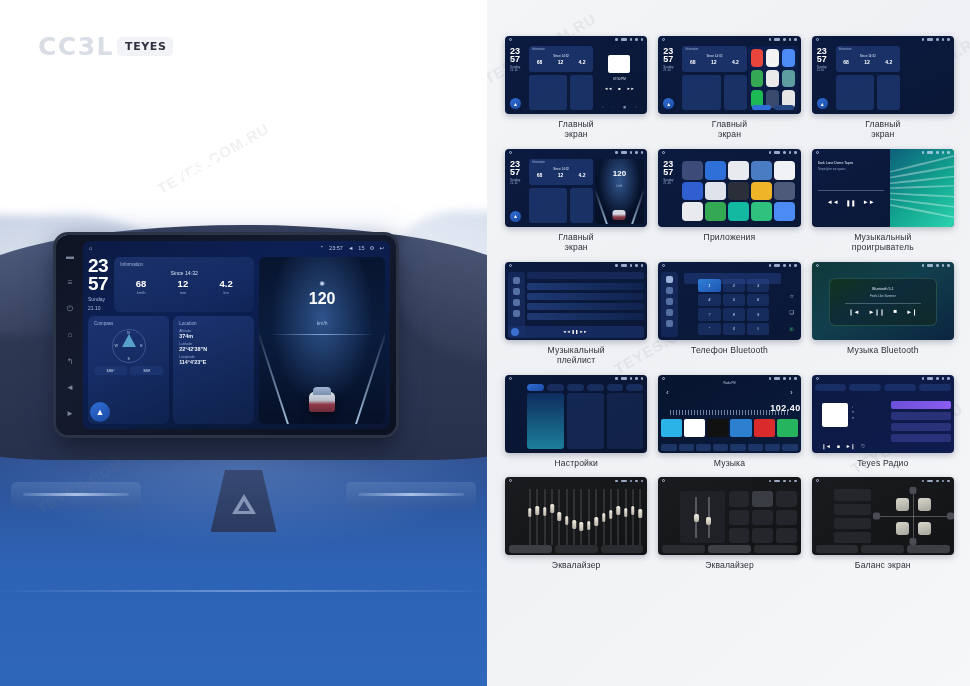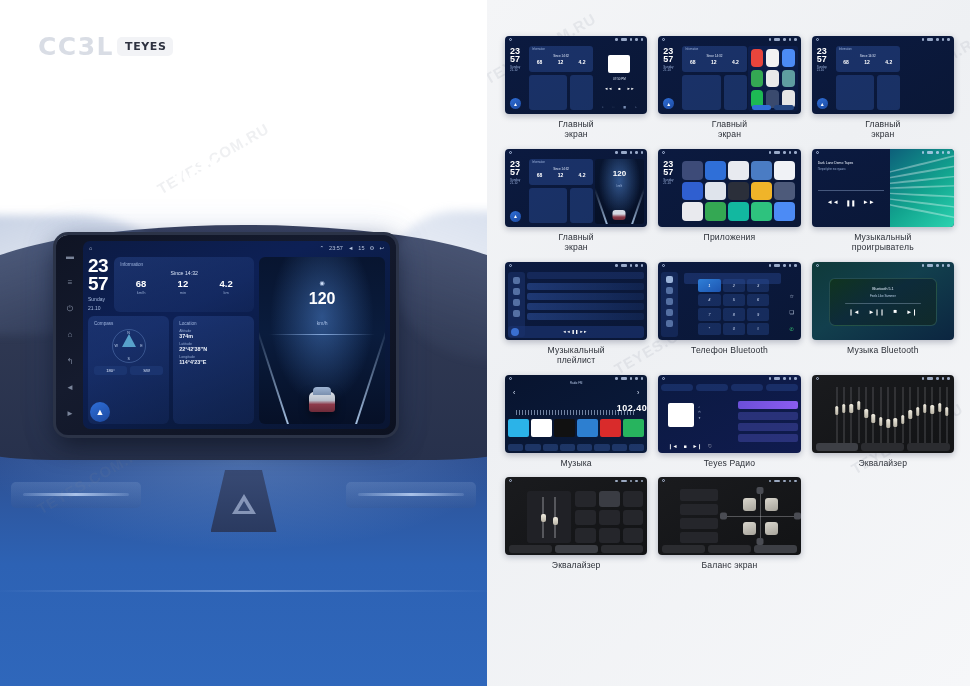--- a/index.html
+++ b/index.html
@@ -842,6 +842,32 @@
         <div class="cap">Музыка Bluetooth</div>
       </div>
 
+      <div class="cell">
+        <div class="thumb" style="background:linear-gradient(150deg,#0a1838,#091430)">
+          <div class="tbar">
+              <i class="tleft"></i>
+              <i class="tdot"></i>
+              <i class="tdot w"></i>
+              <i class="tdot"></i>
+              <i class="tdot"></i>
+              <i class="tdot"></i>
+            </div>
+          <div class="m-settabs">
+            <span class="on"></span>
+            <span></span>
+            <span></span>
+            <span></span>
+            <span></span>
+            <span></span>
+          </div>
+          <div class="m-set">
+            <i class="sc" style="background:linear-gradient(180deg,#0e2c5e,#1c7f9b)"></i>
+            <i class="sc" style="background:rgba(30,55,110,.55)"></i>
+            <i class="sc" style="background:rgba(30,55,110,.42)"></i>
+          </div>
+        </div>
+        <div class="cap">Настройки</div>
+      </div>
 
       <div class="cell">
         <div class="thumb m-radio" style="background:linear-gradient(150deg,#08142f,#0a1b3c)">

